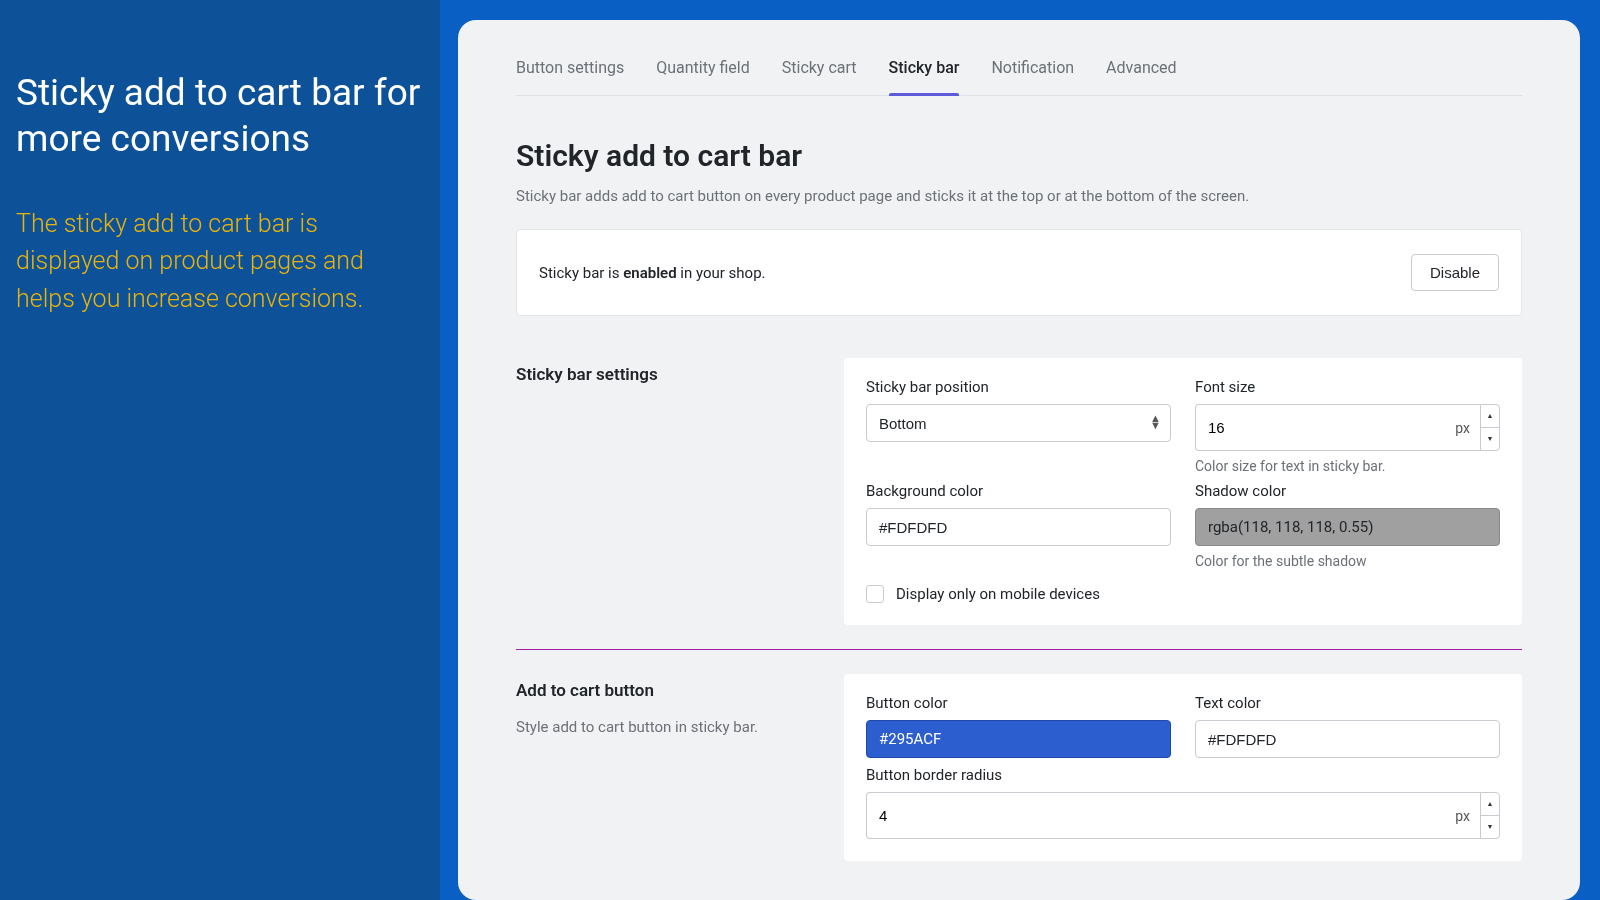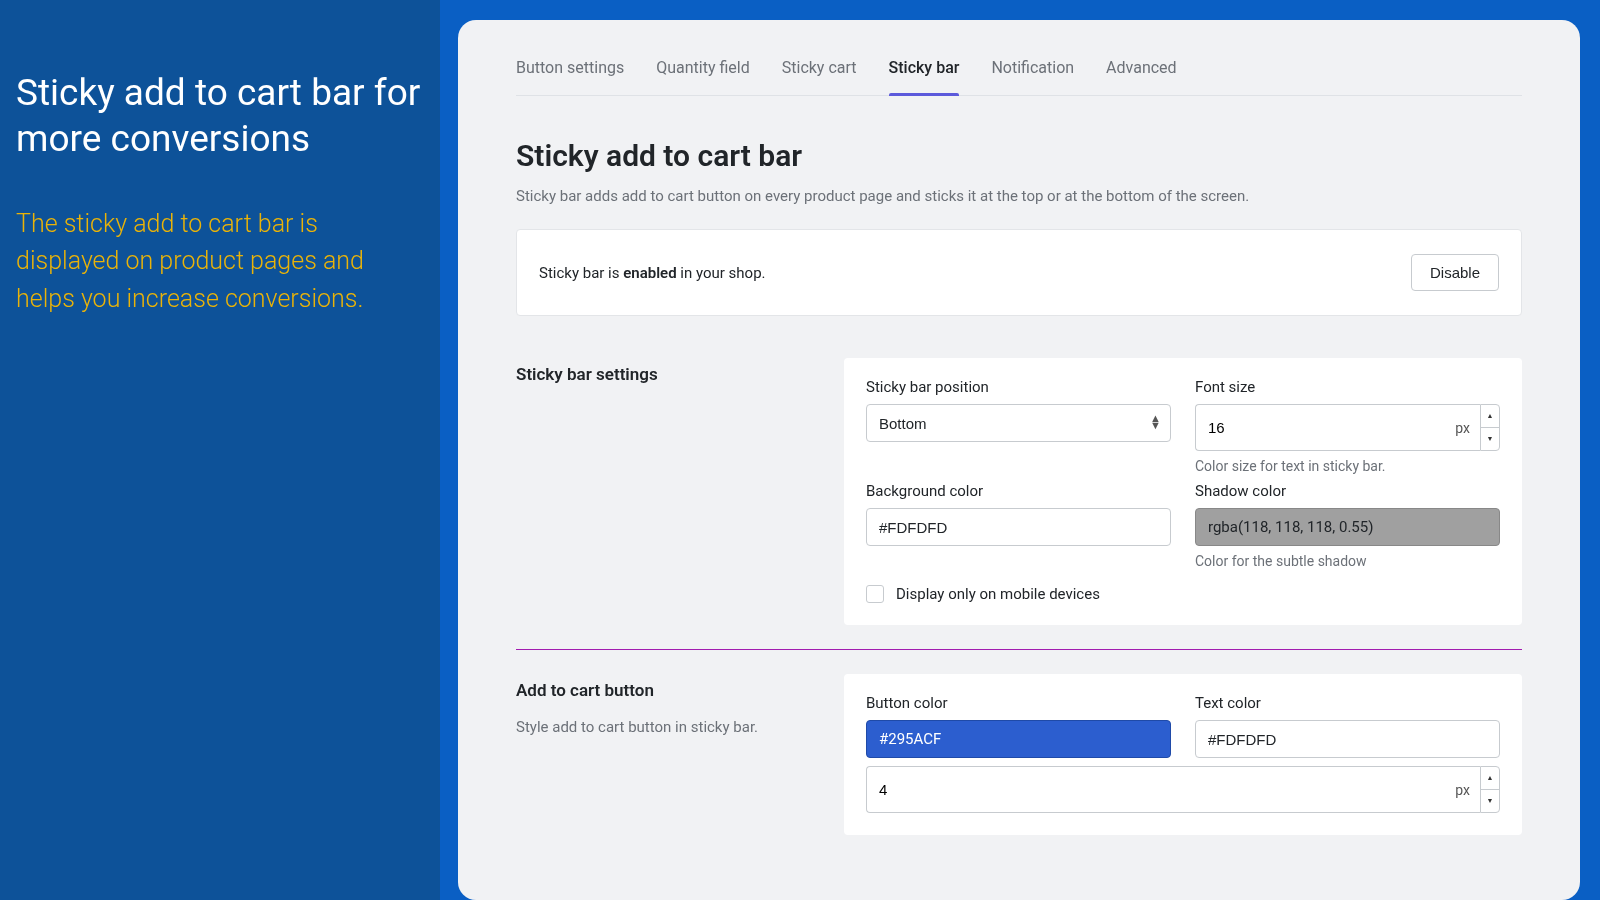--- a/index.html
+++ b/index.html
@@ -343,6 +343,7 @@
             <input class="input" value="#FDFDFD" style="">
           </div>
           <div class="form-full">
+            <label class="label">Button border radius</label>
             <div class="stepper-wrap">
               <input class="stepper-input" value="4" style="">
               <div class="stepper-unit">px</div>

